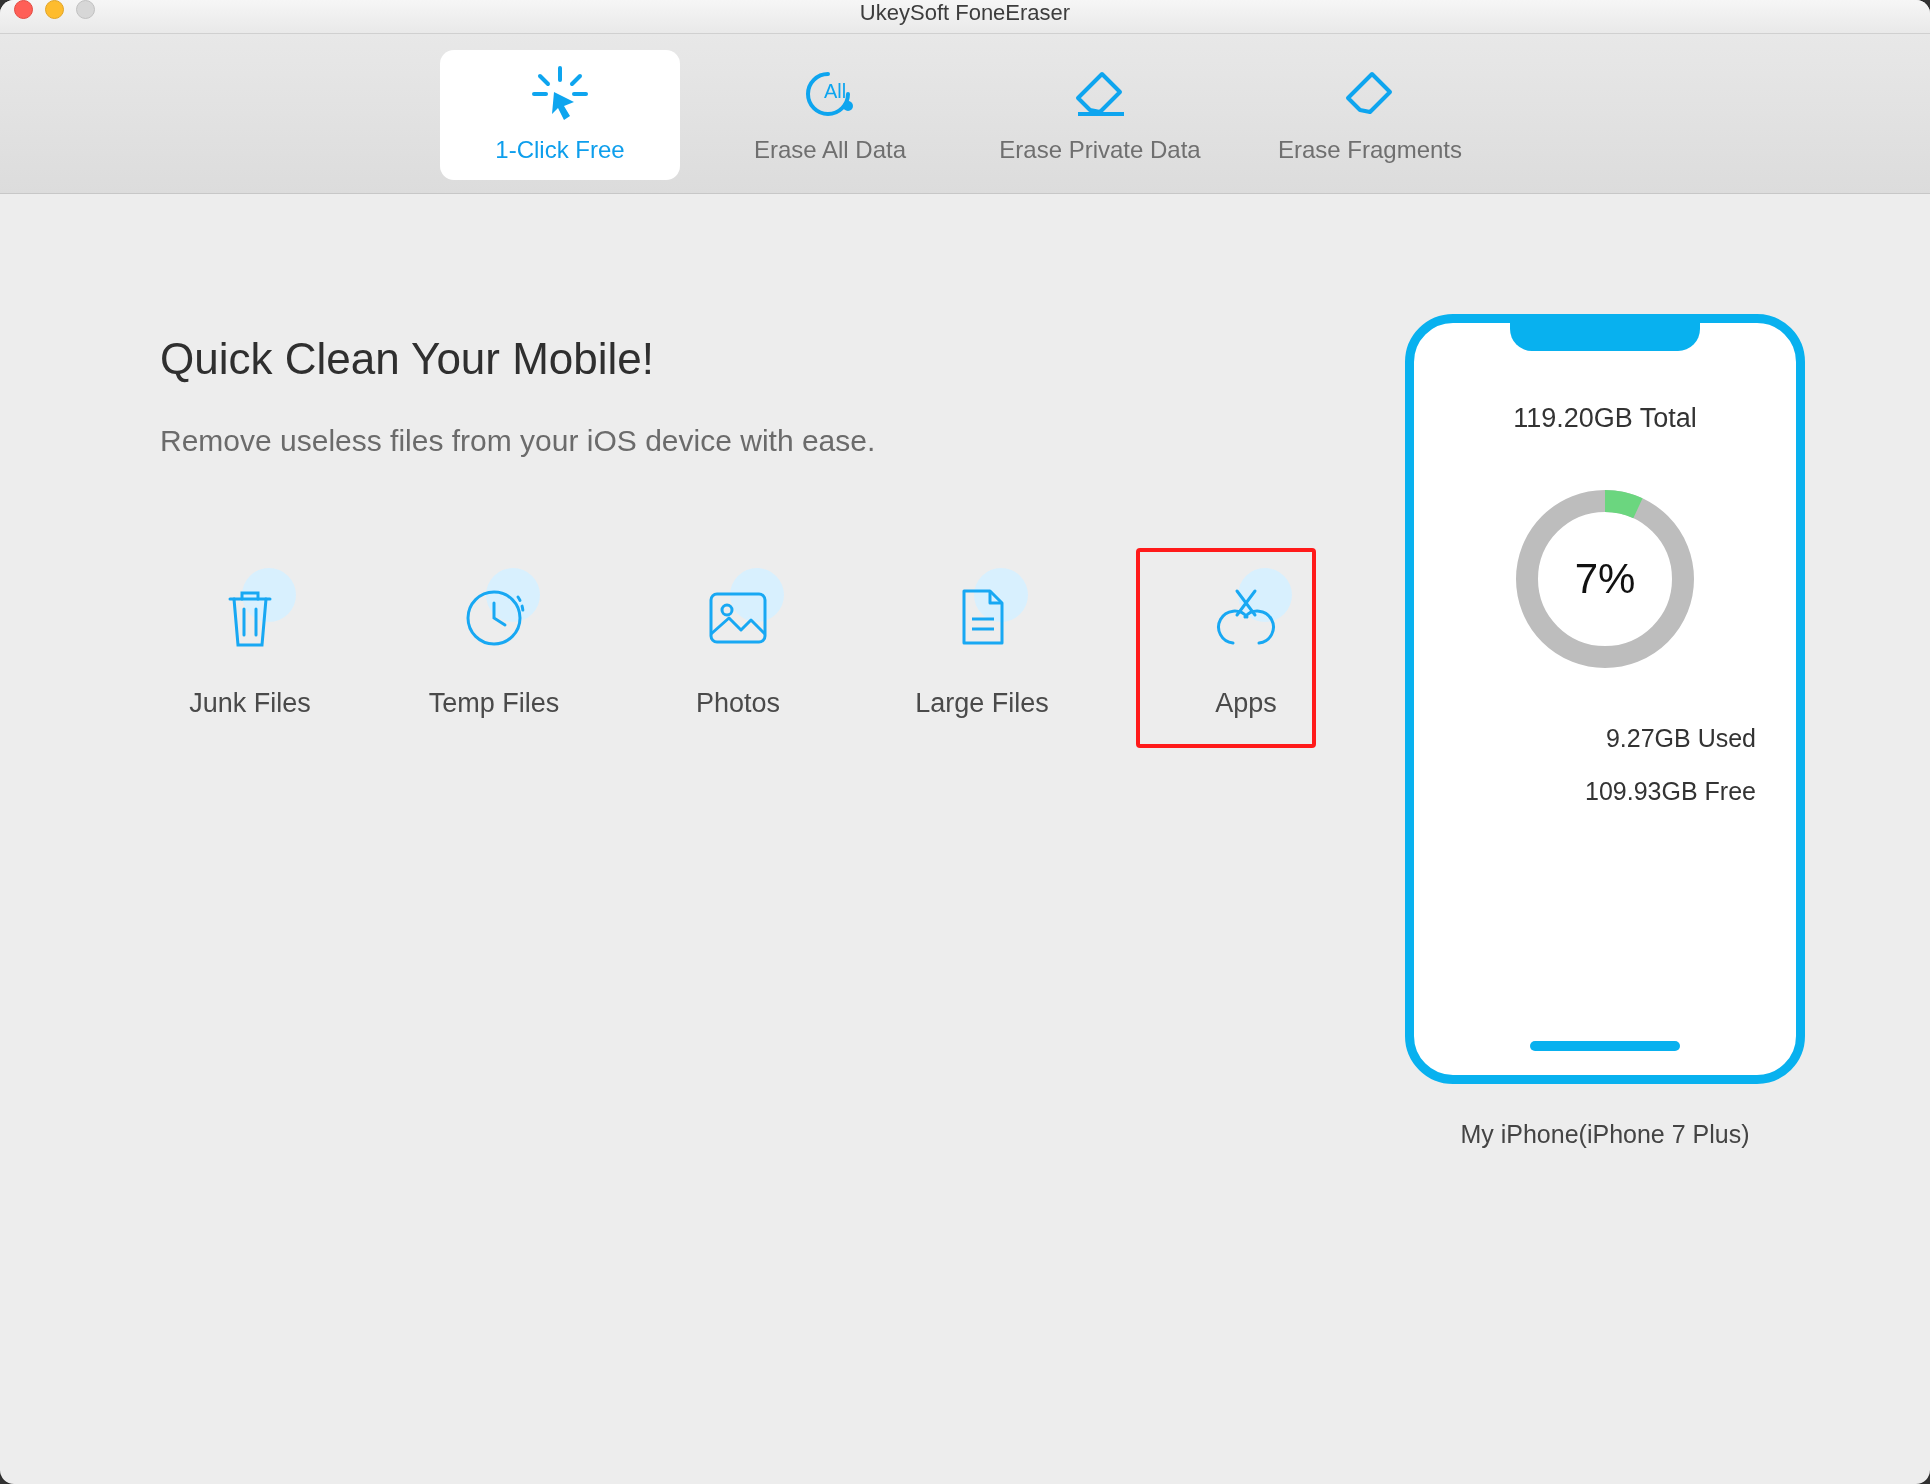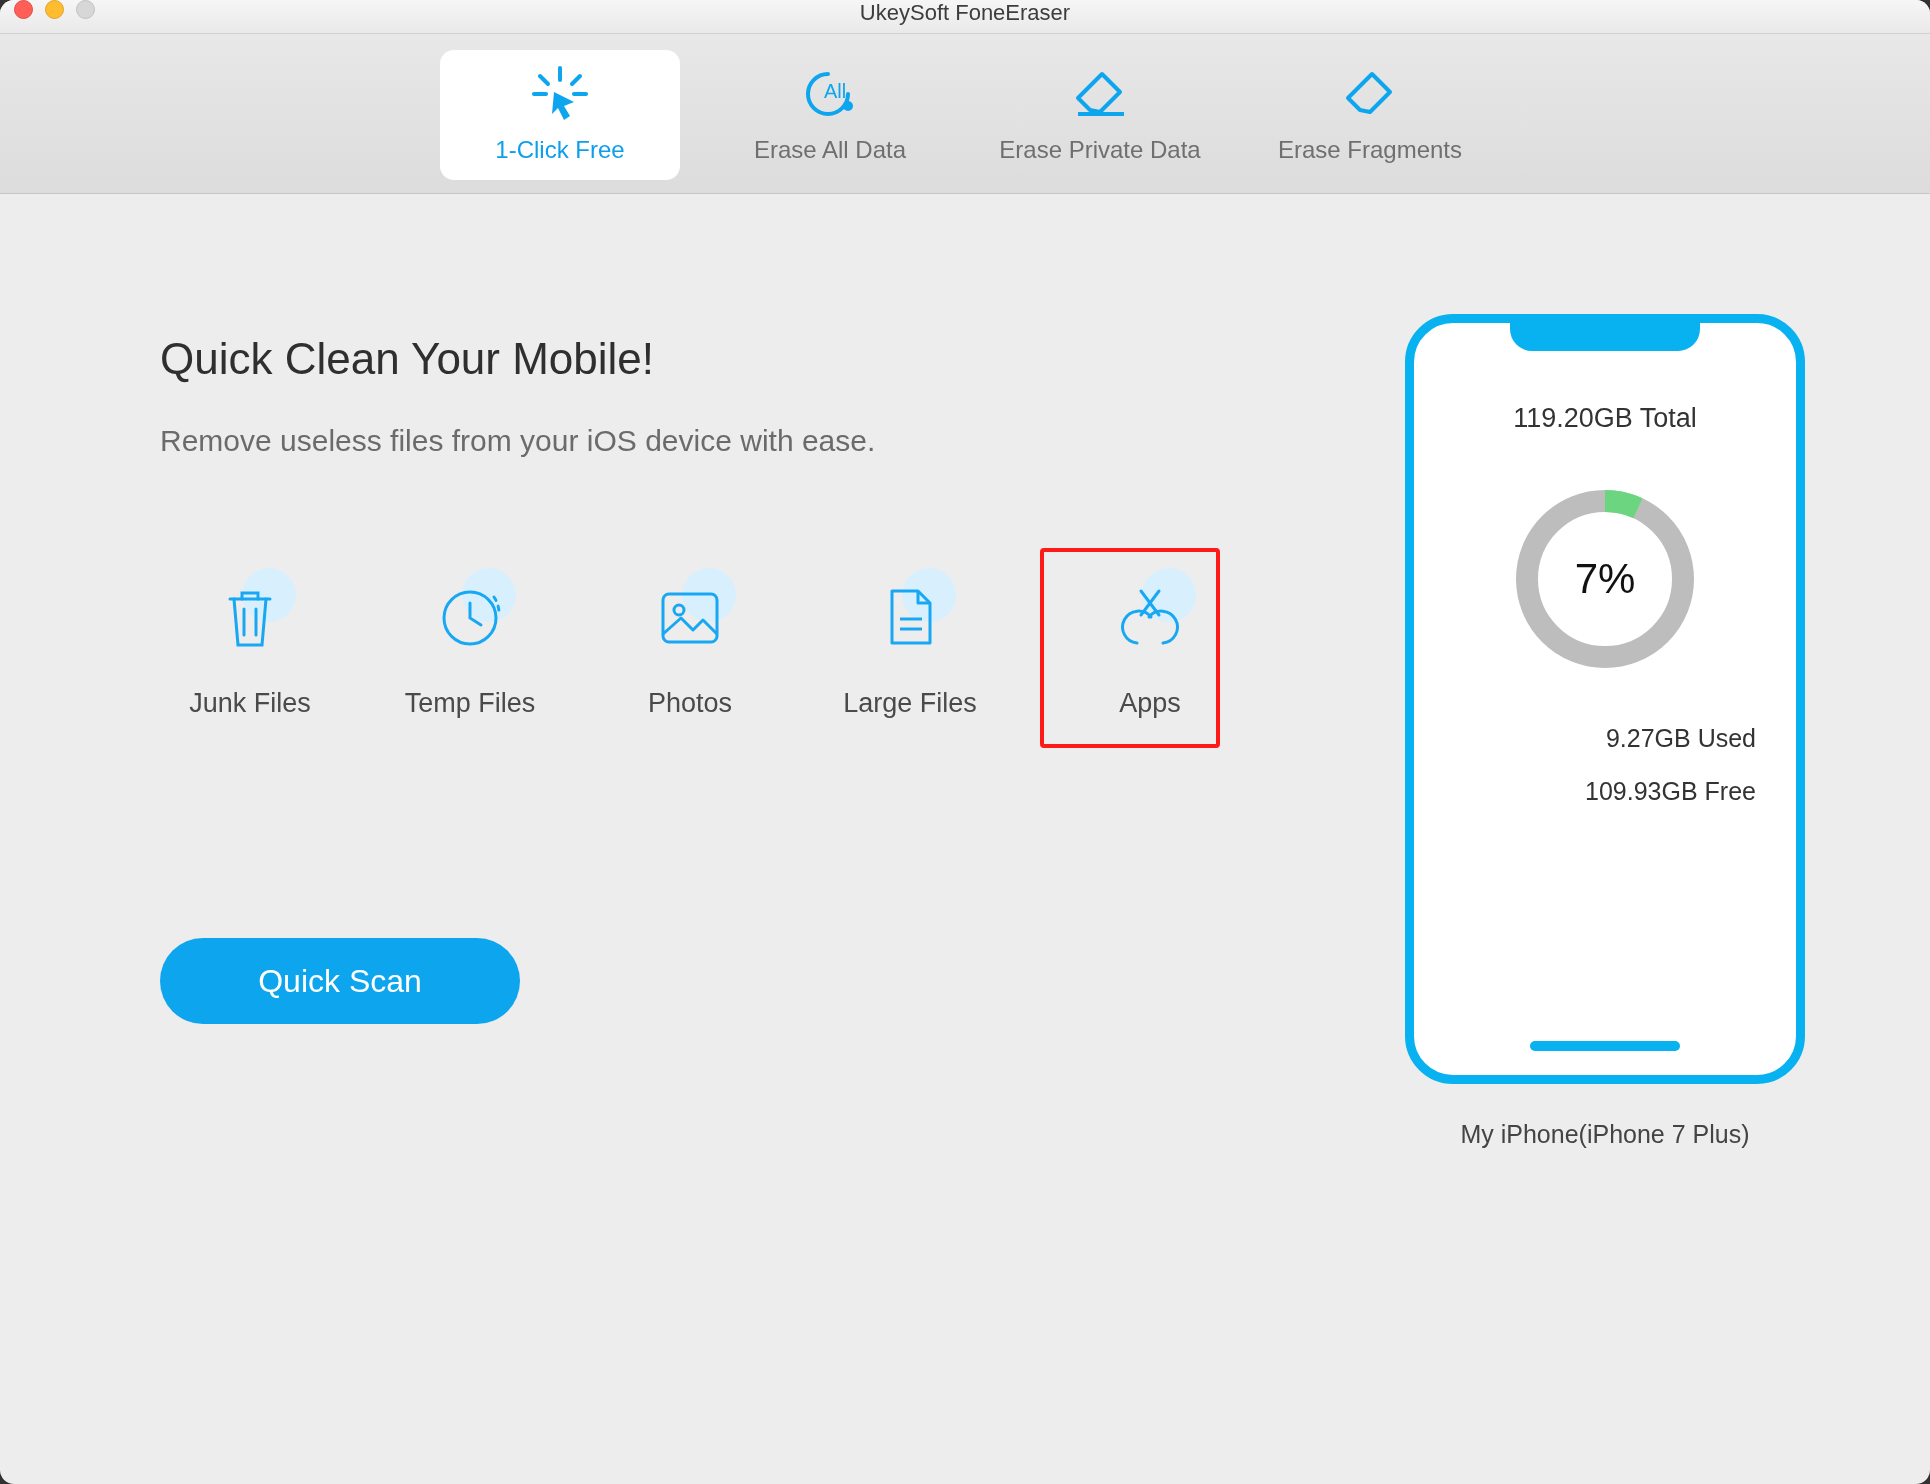--- a/index.html
+++ b/index.html
@@ -90,7 +90,7 @@
   .cats {
     margin-top:90px;
     display:flex;
-    gap:40px;
+    gap:64px;
   }
   .cat {
     width:180px;

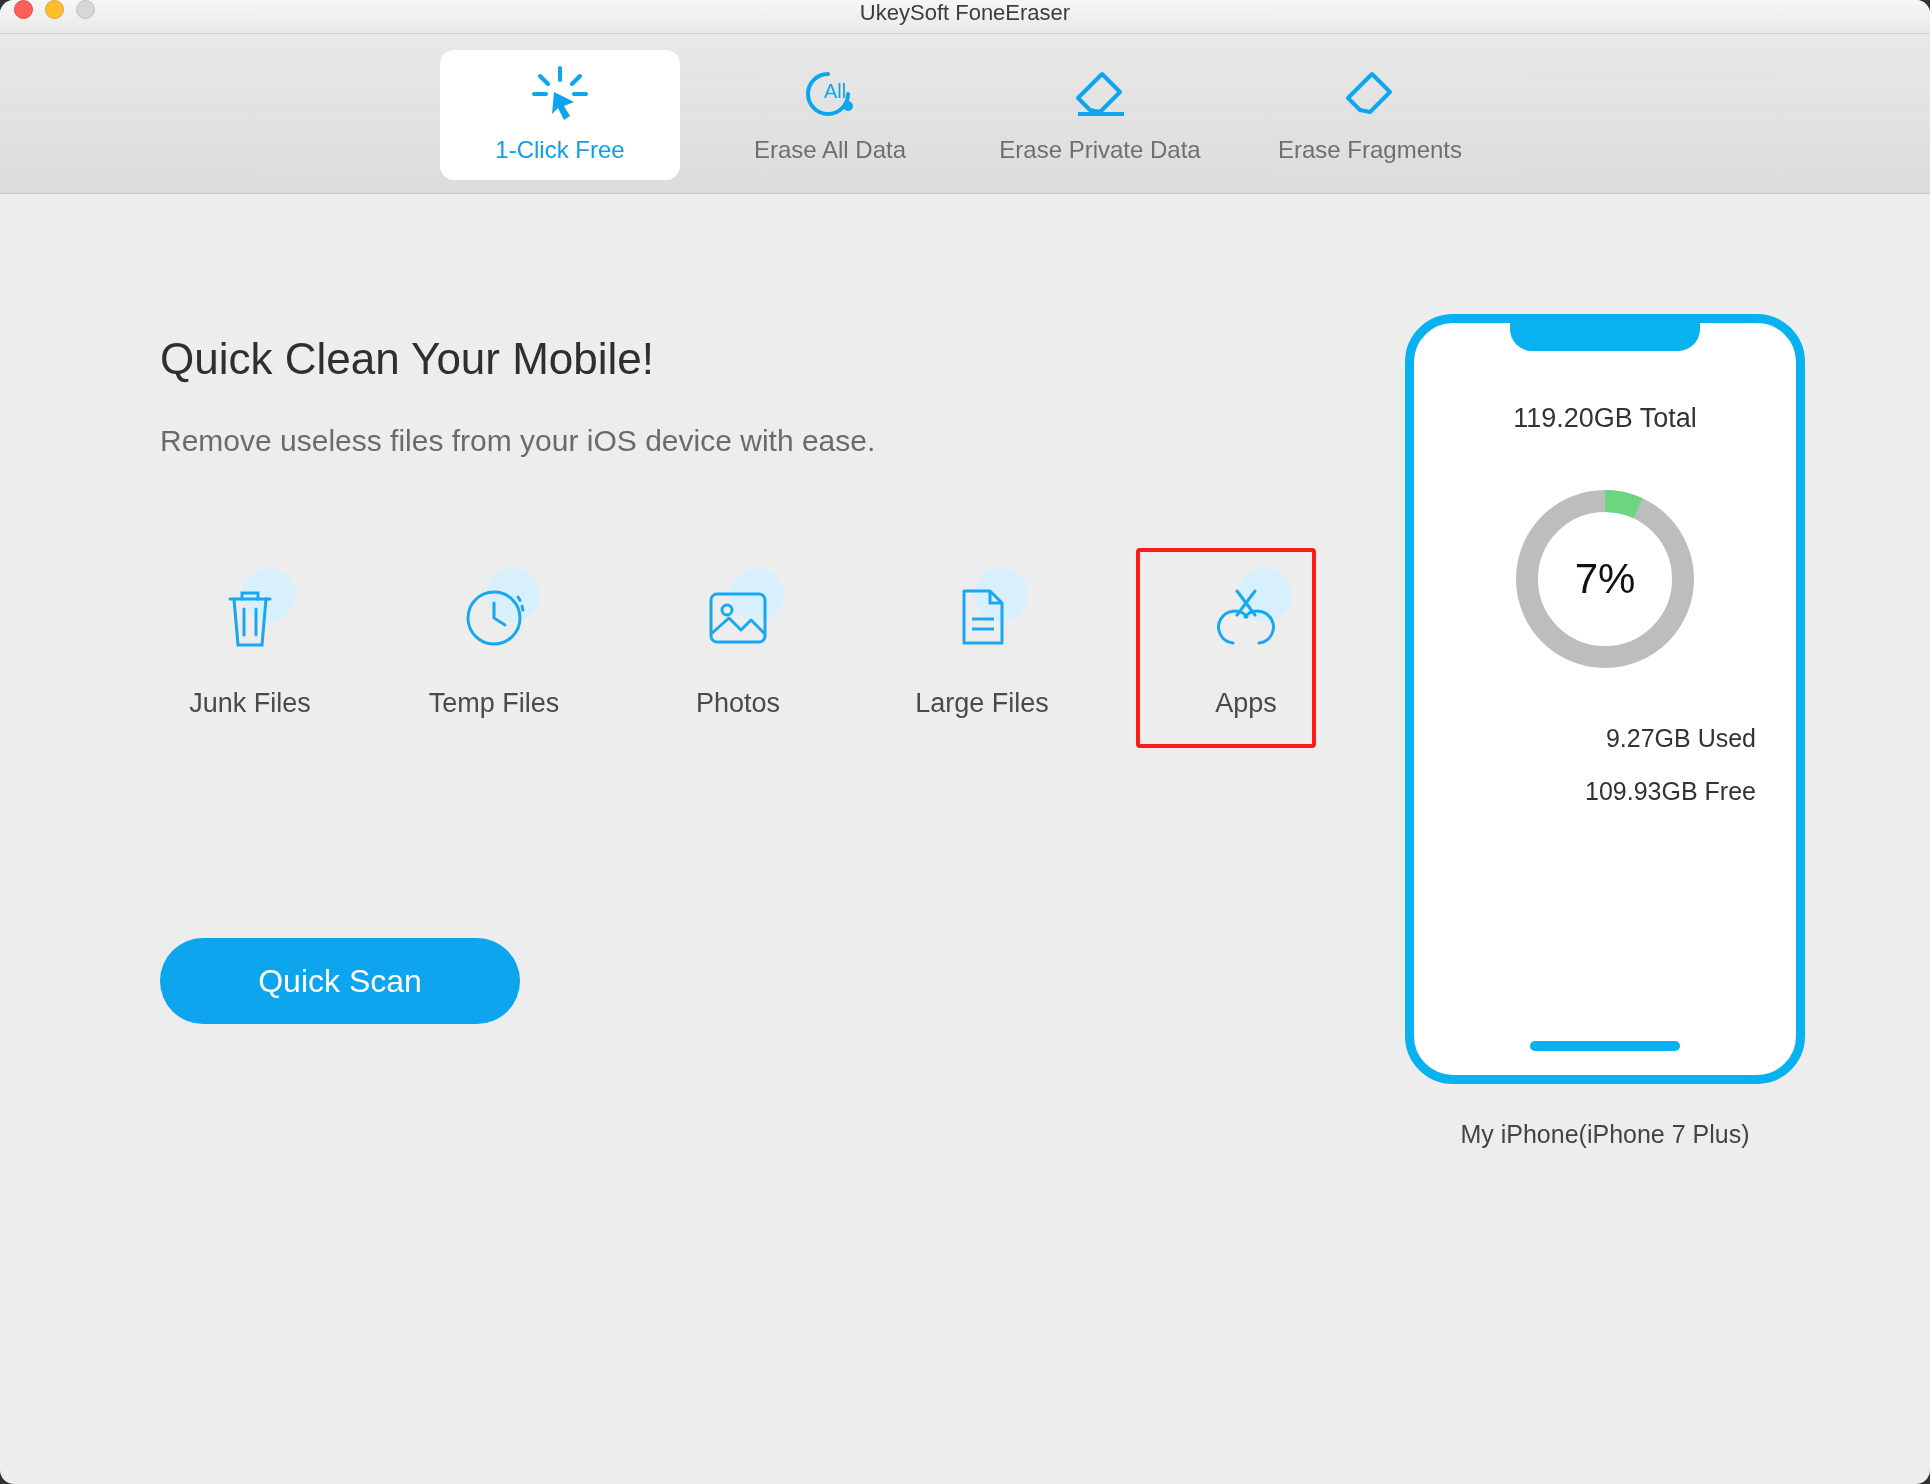--- a/index.html
+++ b/index.html
@@ -328,7 +328,6 @@
         </div>
       </div>
 
-      <button class="scan-btn">Quick Scan</button>
     </div>
 
     <div class="right">

